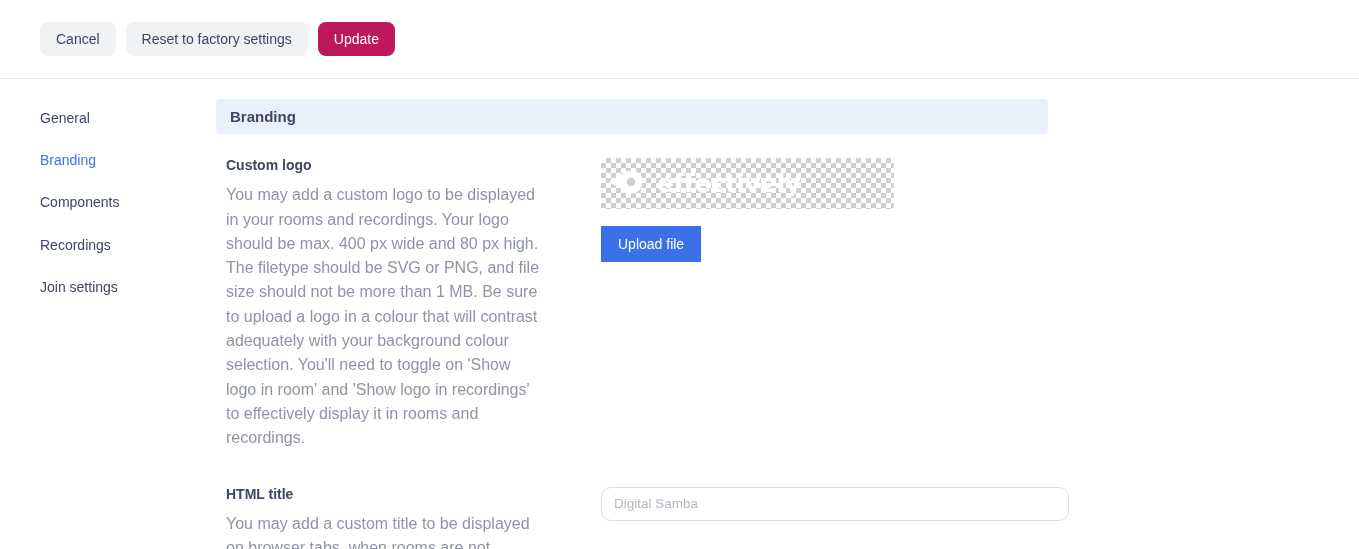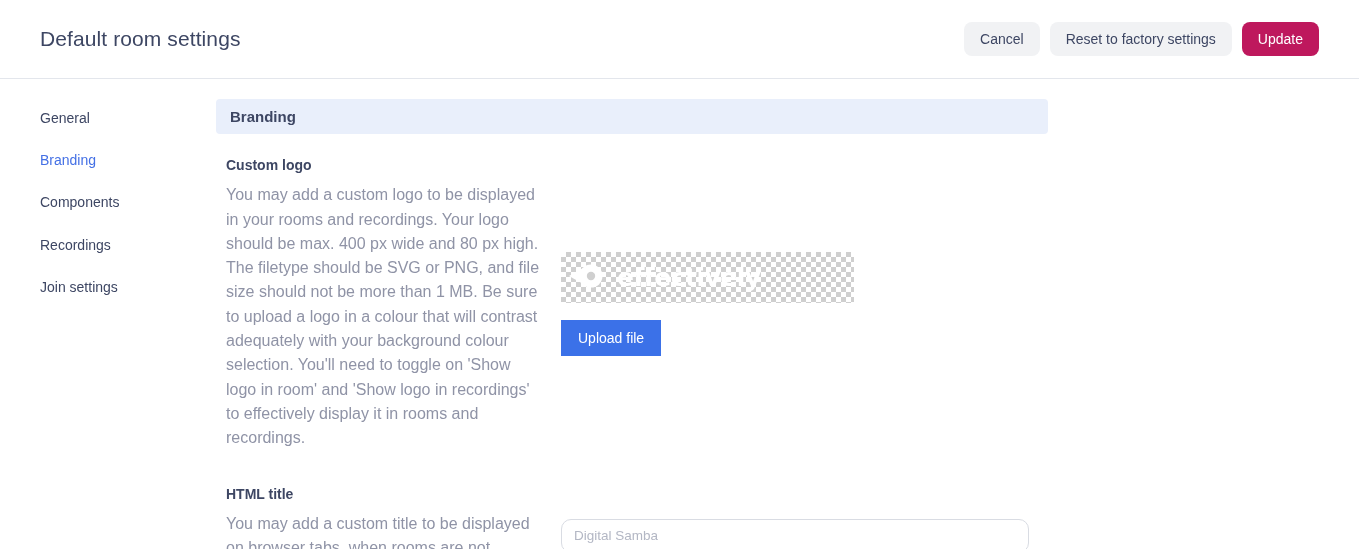--- a/index.html
+++ b/index.html
@@ -209,7 +209,6 @@
 <body>
 
 <div class="page-header">
-  <div class="page-title">Default room settings</div>
   <div class="header-actions">
     <button class="btn btn-secondary">Cancel</button>
     <button class="btn btn-secondary">Reset to factory settings</button>

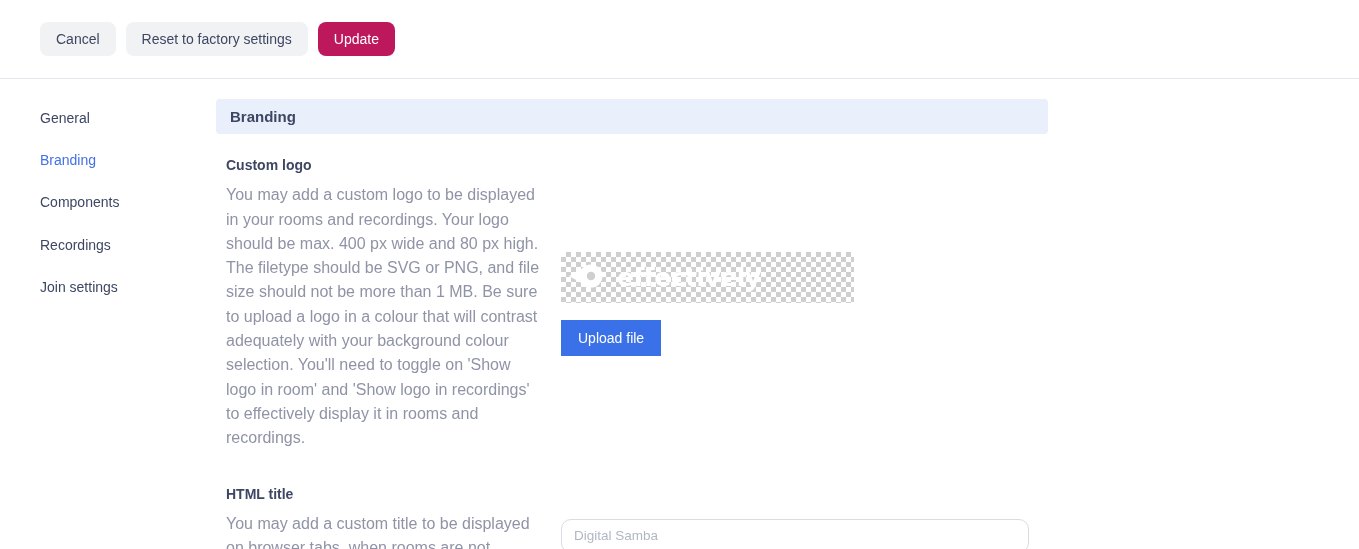--- a/index.html
+++ b/index.html
@@ -101,8 +101,9 @@
 
   .setting-row {
     display: flex;
-    align-items: center;
+    align-items: flex-start;
     padding: 22px 0 0 0;
+    gap: 40px;
   }
   .setting-left {
     width: 345px;

